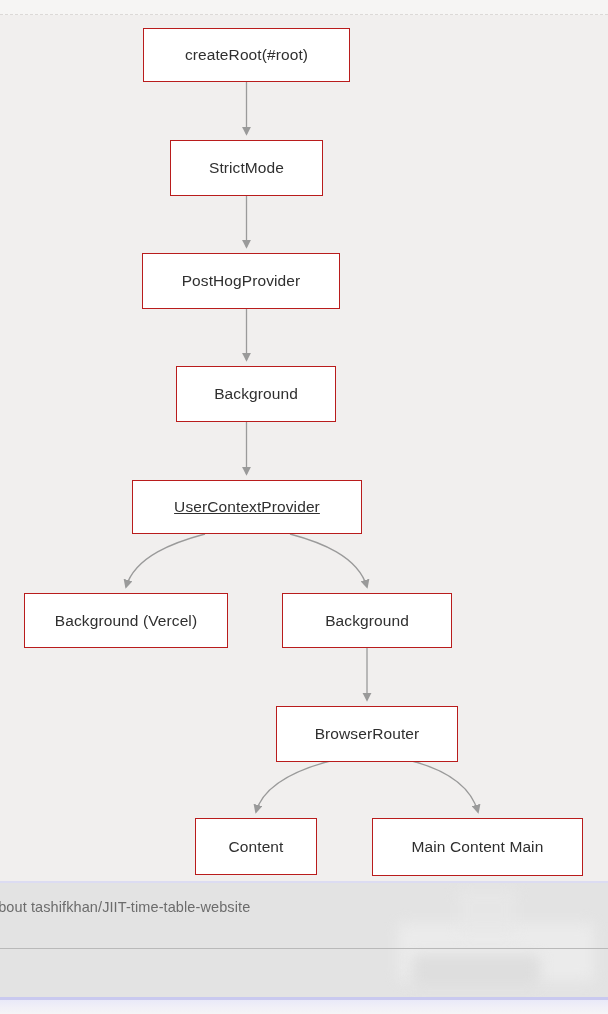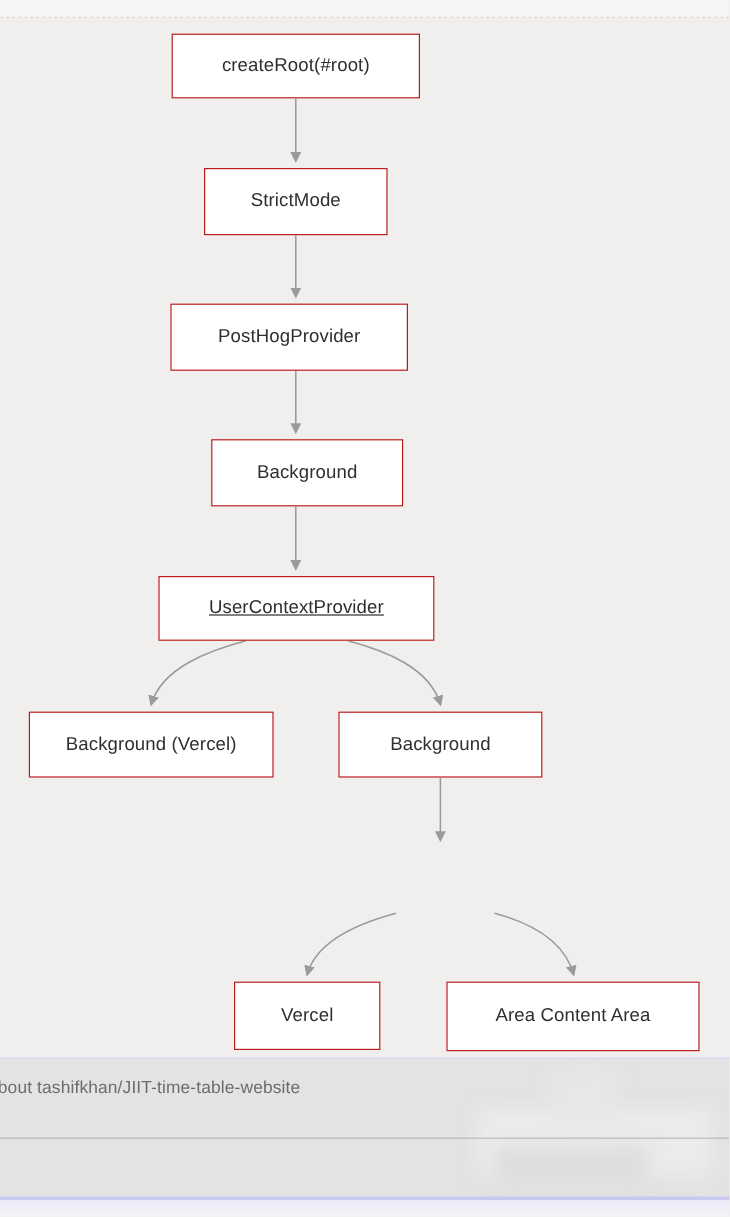--- a/index.html
+++ b/index.html
@@ -133,6 +133,9 @@
       <span>Background</span>
     </div>
 
+    <div class="node" style="left:276px;top:690px;width:182px;height:56px;">
+      <span>BrowserRouter</span>
+    </div>
 
     <div class="node" style="left:195px;top:802px;width:122px;height:57px;">
       <span>Vercel</span>

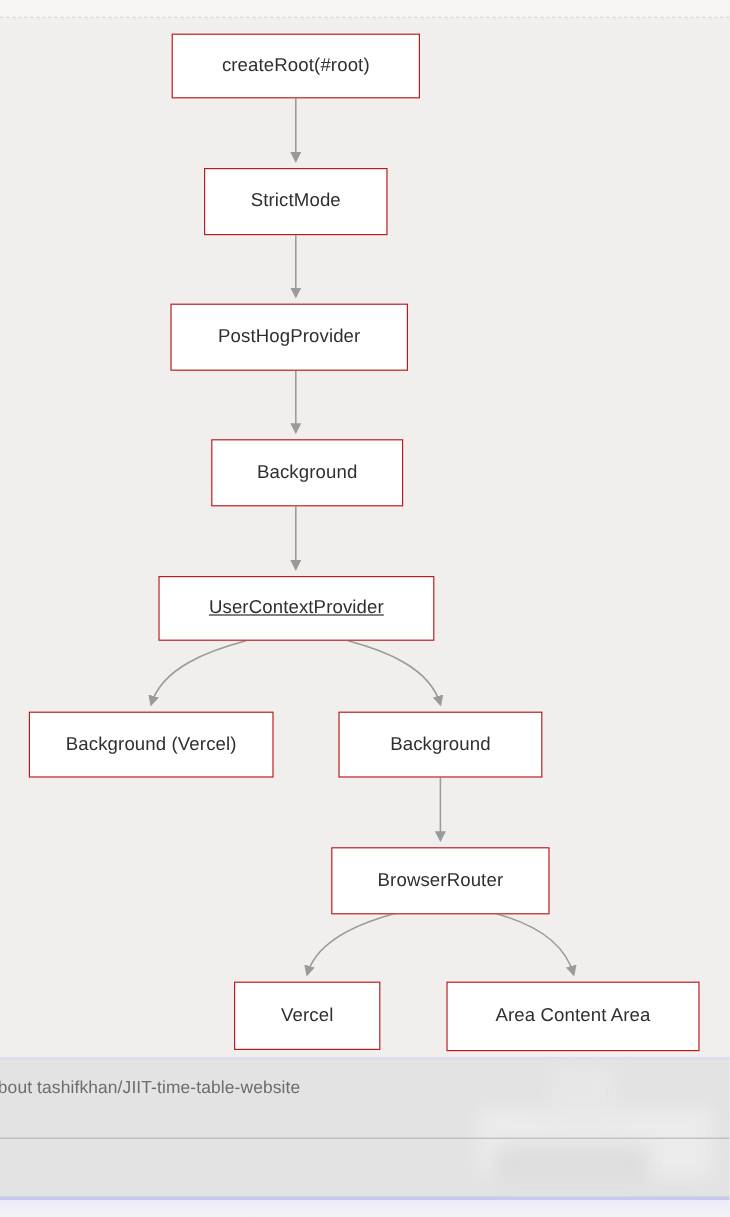--- a/index.html
+++ b/index.html
@@ -138,7 +138,7 @@
     </div>
 
     <div class="node" style="left:195px;top:802px;width:122px;height:57px;">
-      <span>Vercel</span>
+      <span>Content</span>
     </div>
 
     <div class="node" style="left:372px;top:802px;width:211px;height:58px;">

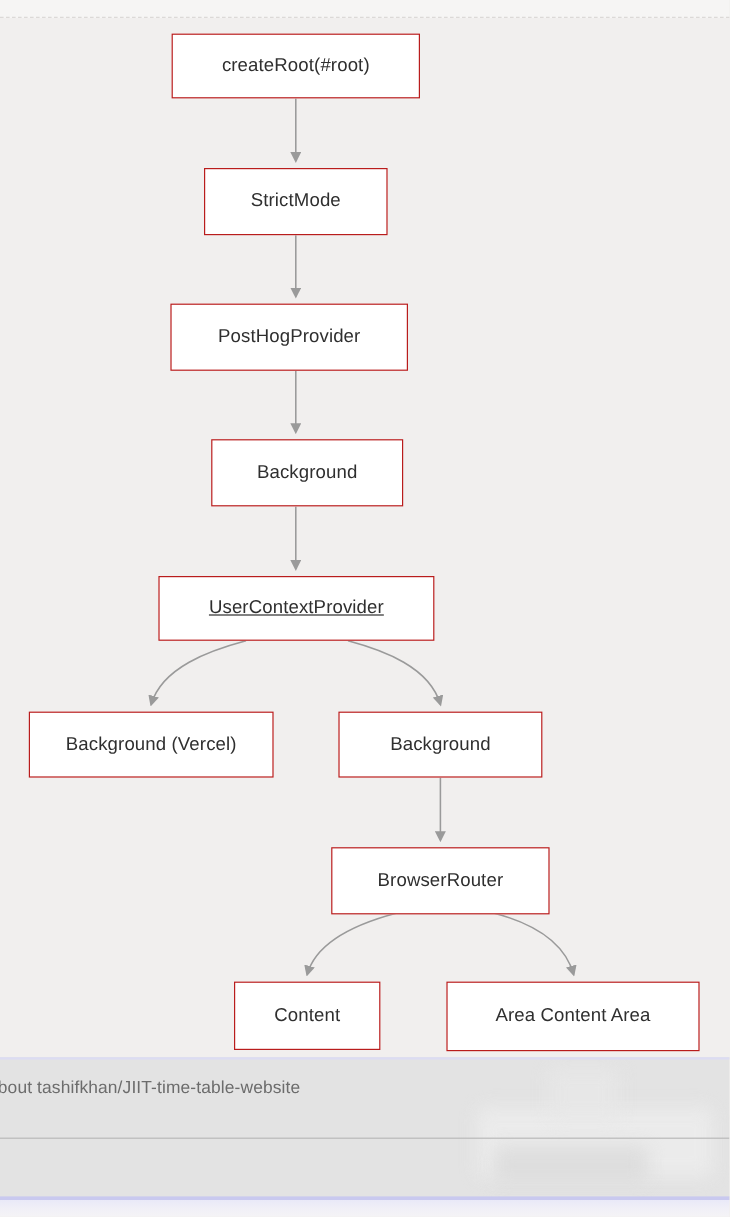--- a/index.html
+++ b/index.html
@@ -142,7 +142,7 @@
     </div>
 
     <div class="node" style="left:372px;top:802px;width:211px;height:58px;">
-      <span>Area Content Area</span>
+      <span>Main Content Main</span>
     </div>
 
   </div>

